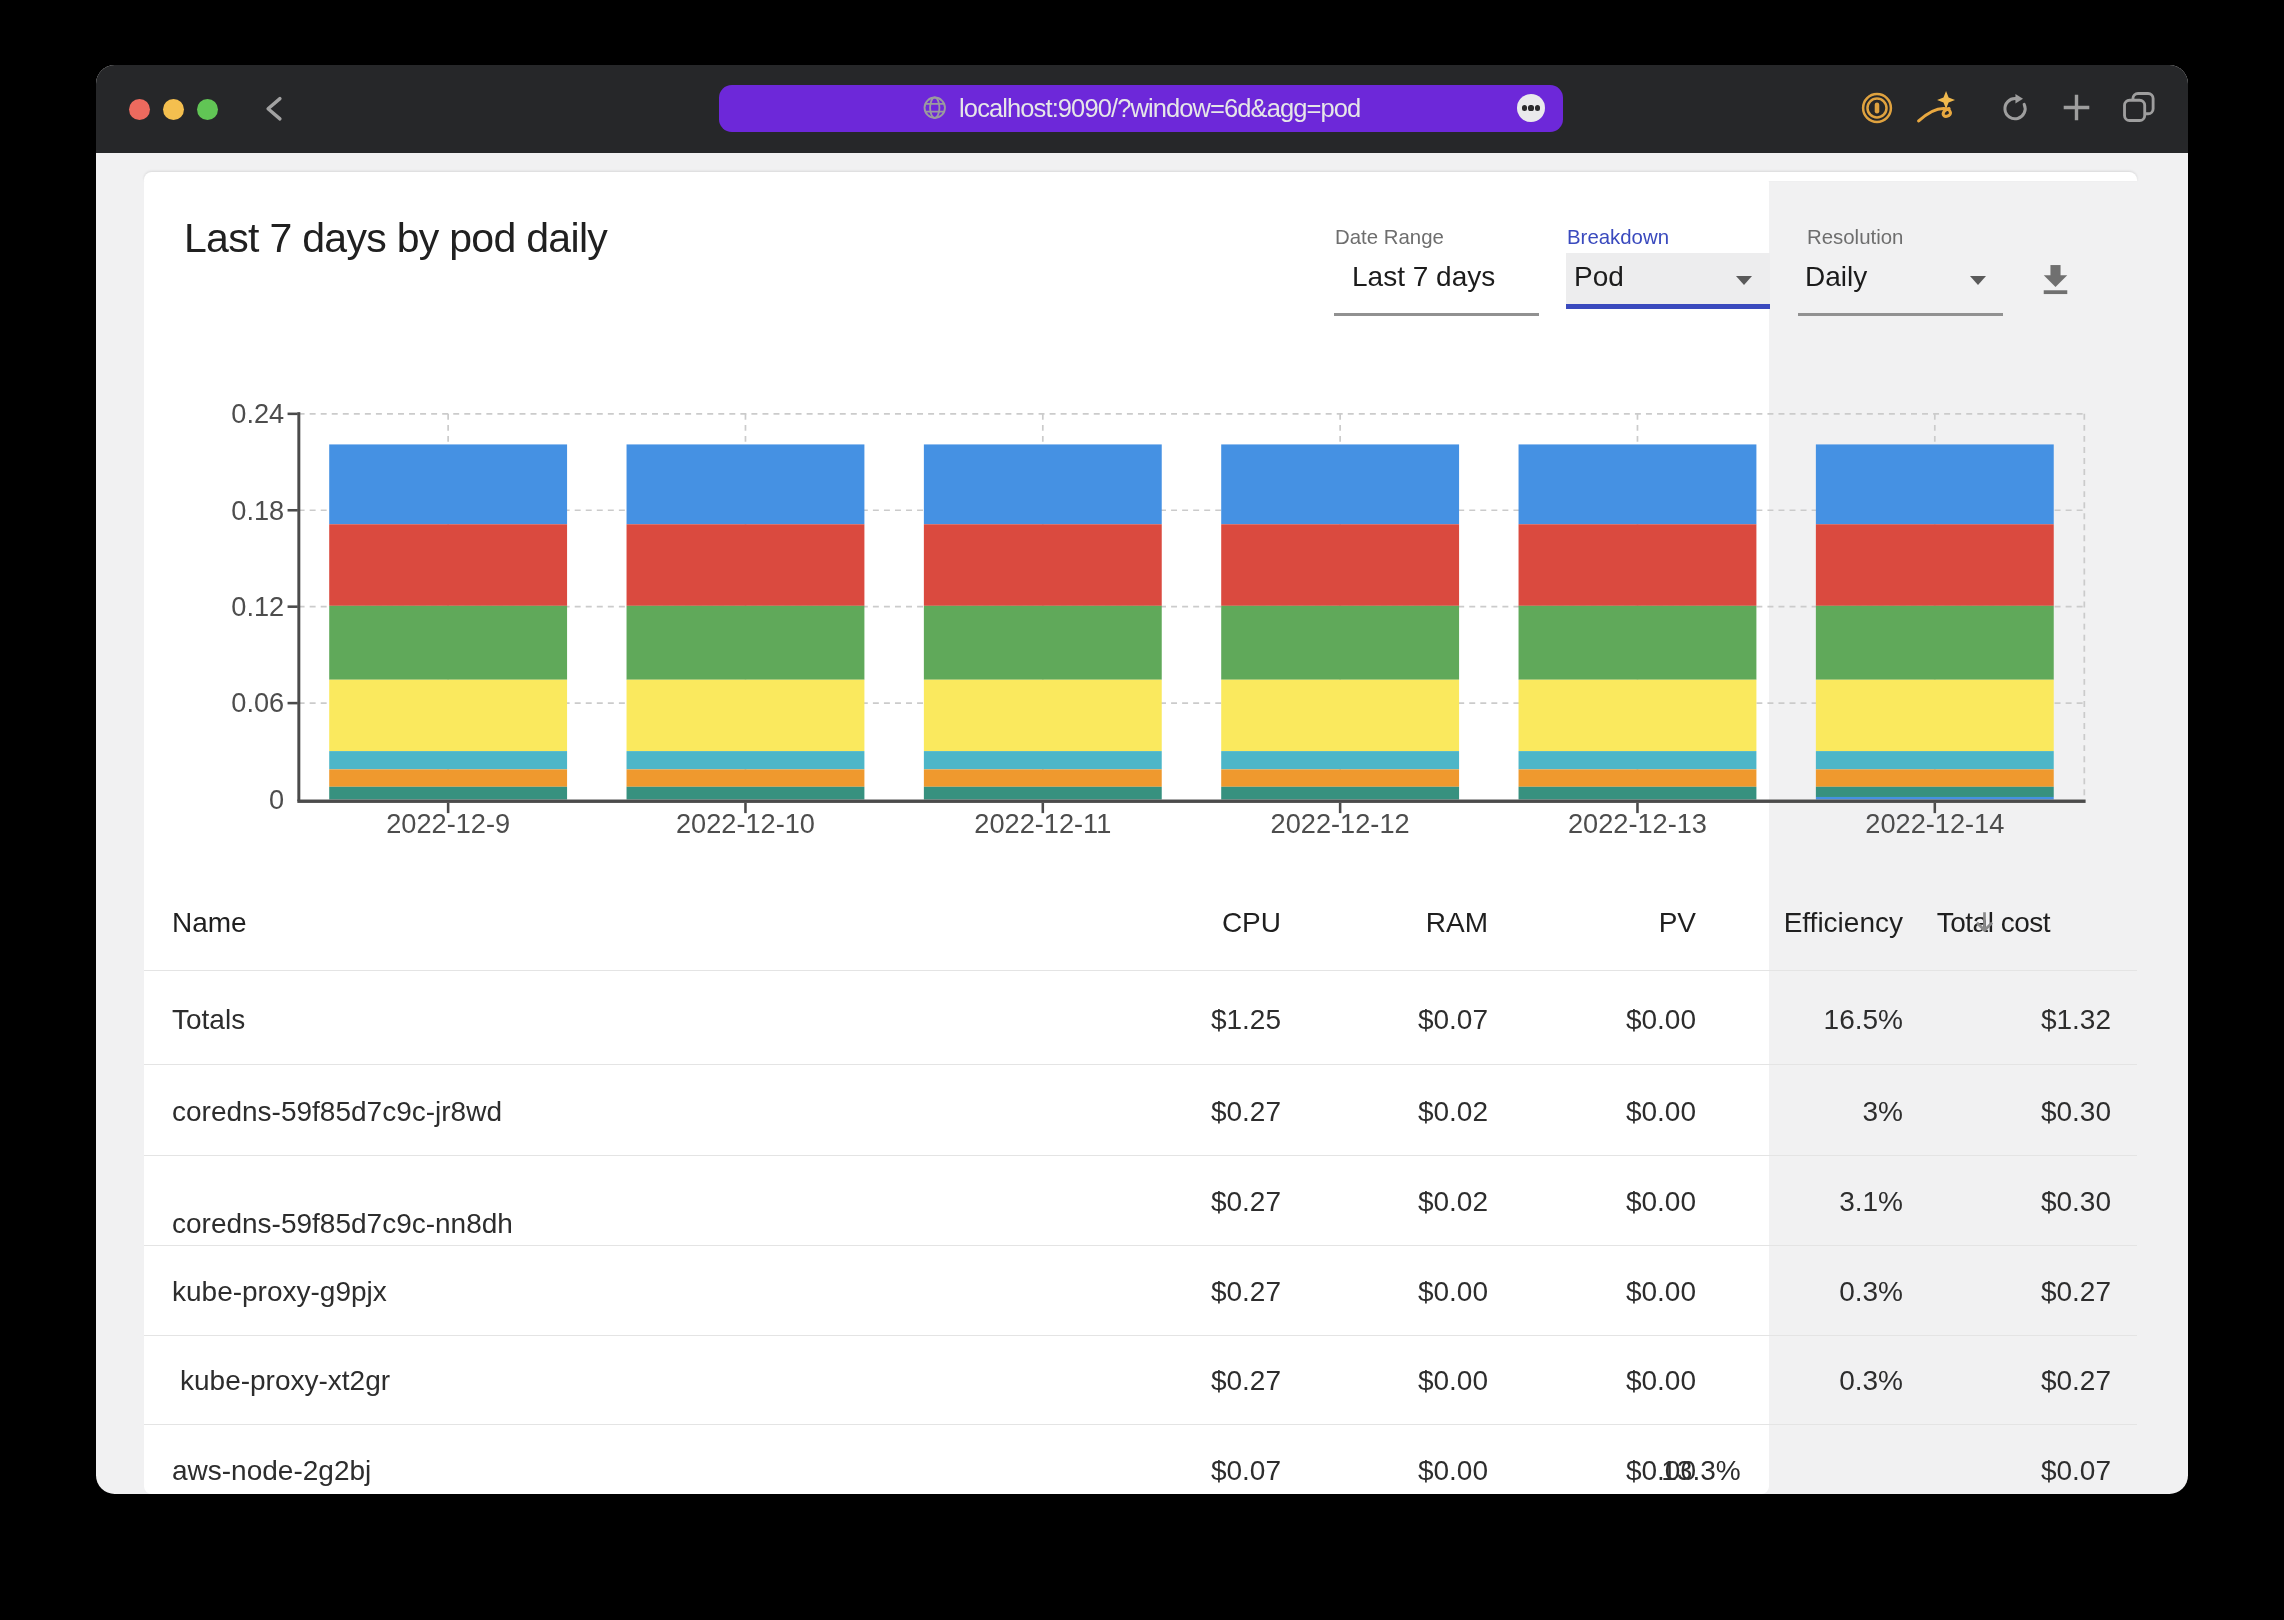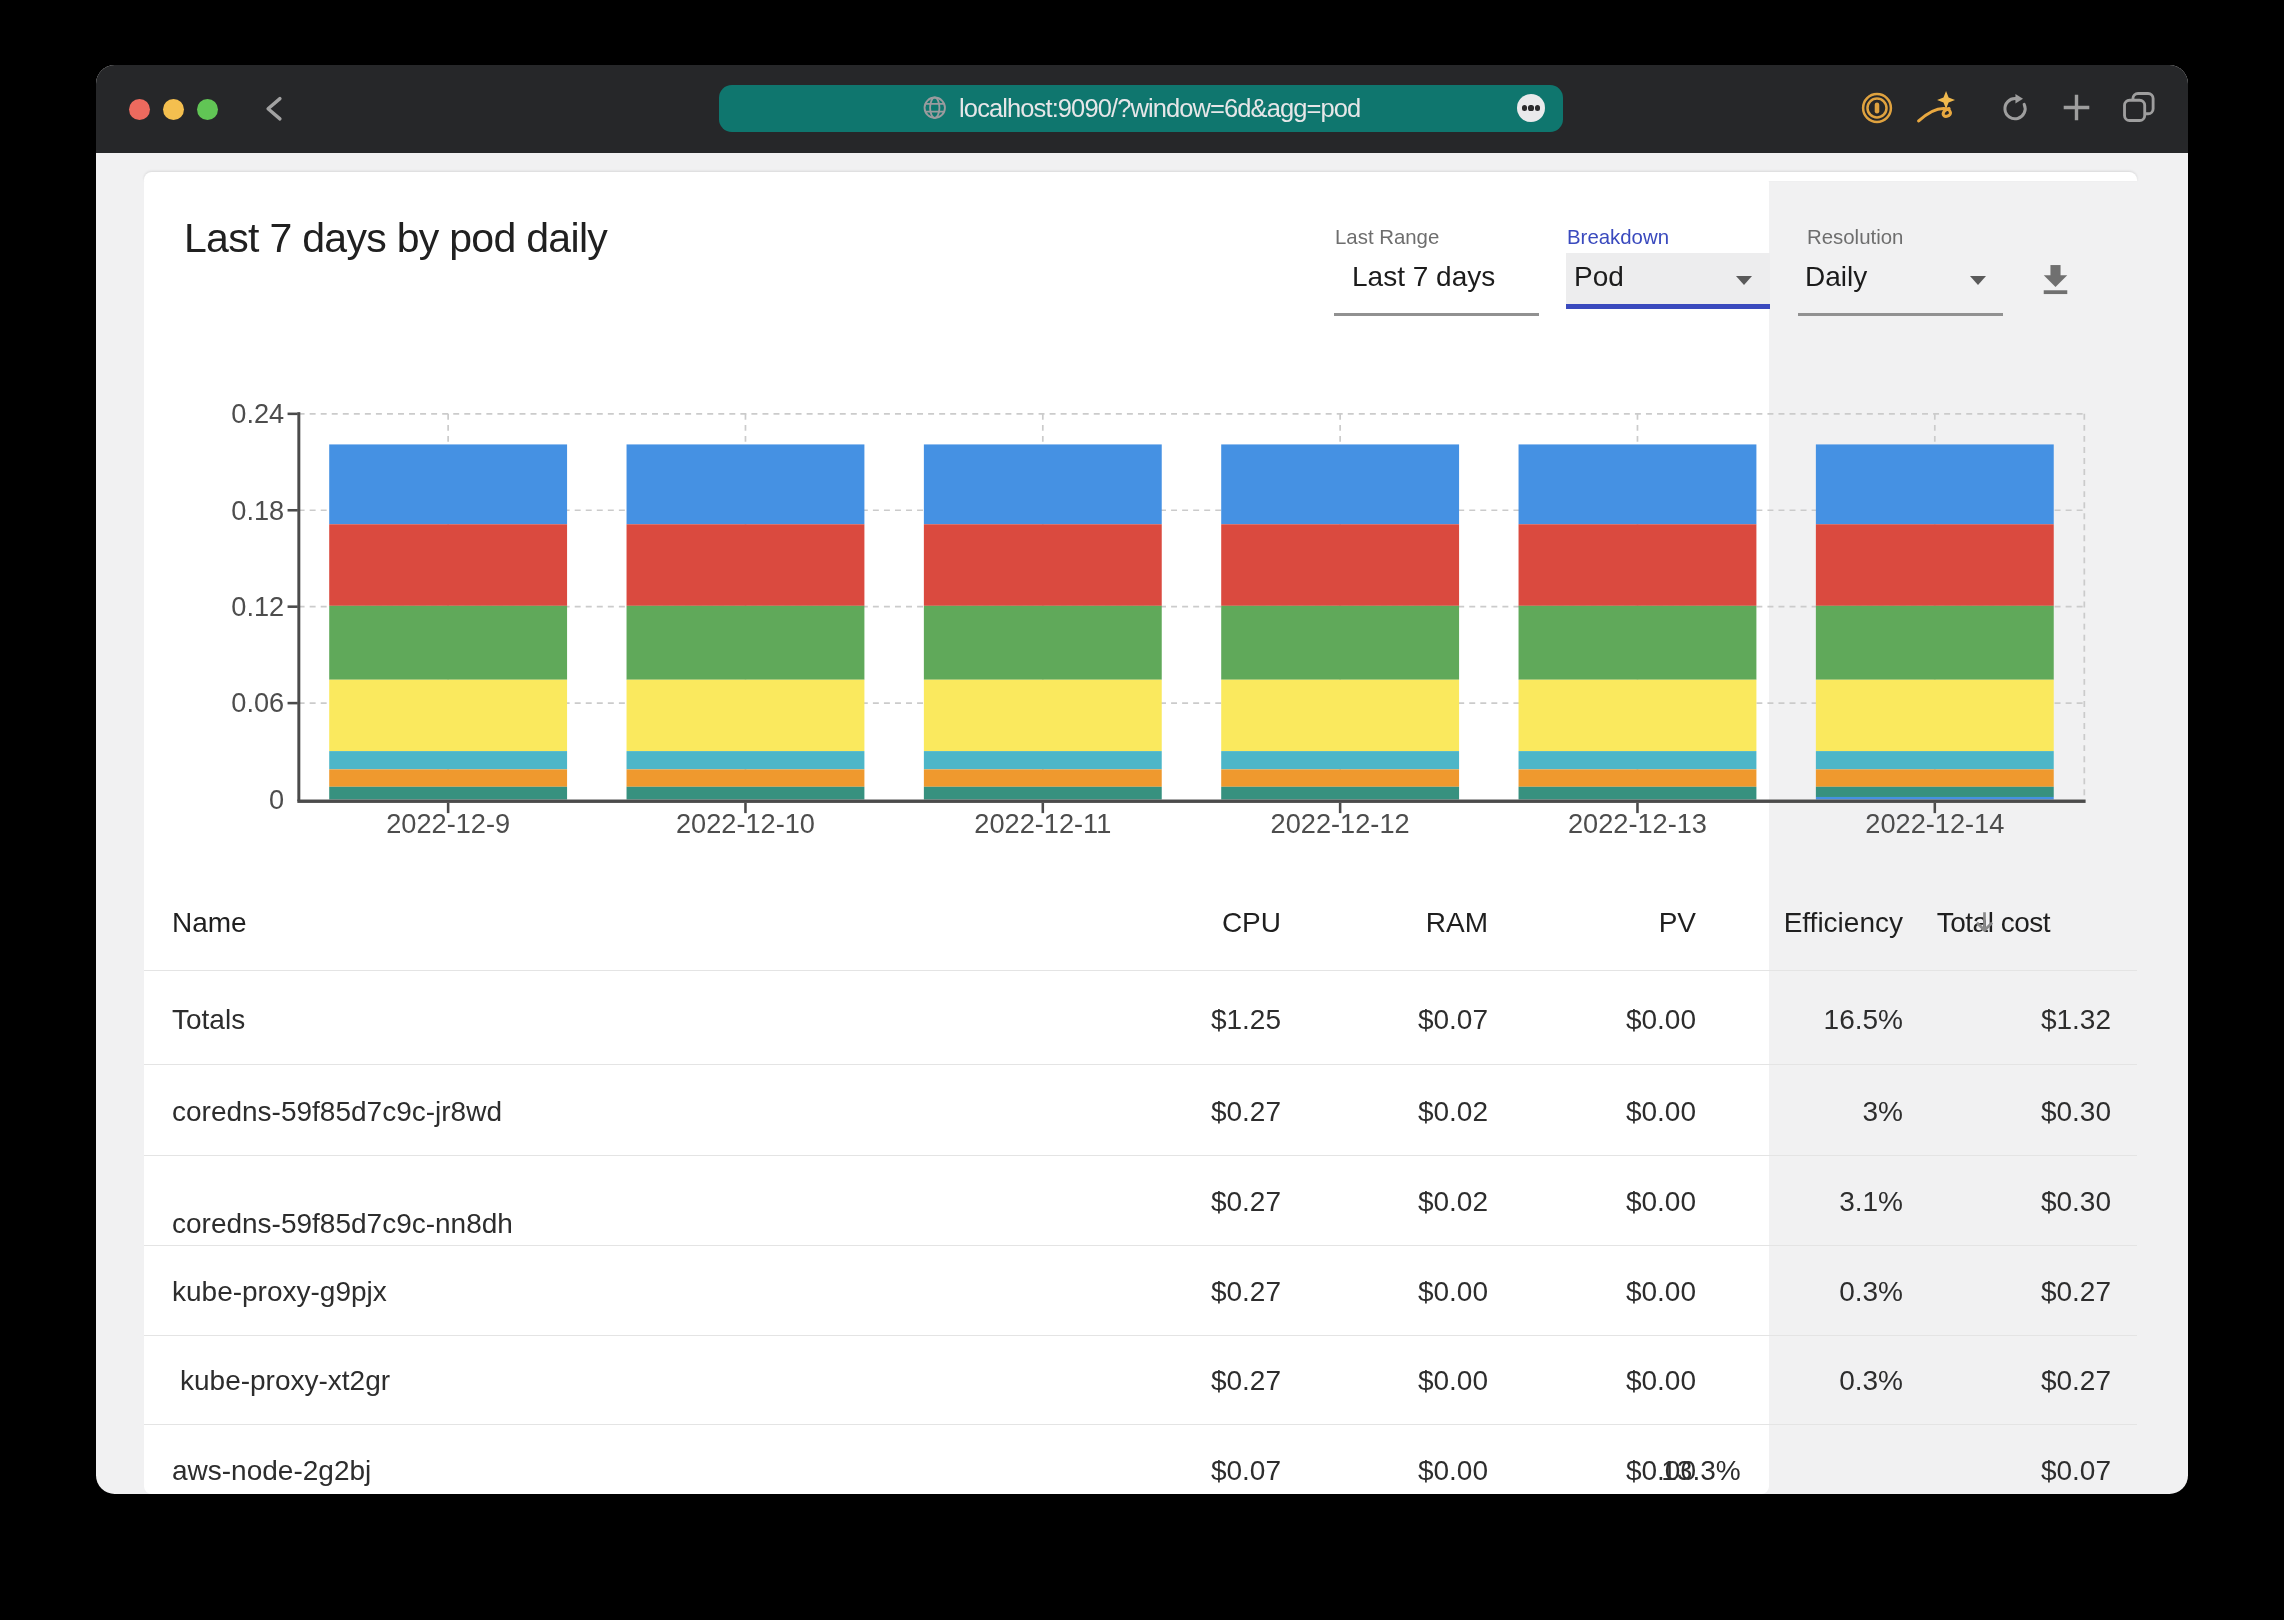--- a/index.html
+++ b/index.html
@@ -10,7 +10,7 @@
   #titlebar { position:absolute; left:0; top:0; width:100%; height:88px; background:#262729; }
   .tl { position:absolute; top:34px; width:21px; height:21px; border-radius:50%; }
   #pill { position:absolute; left:623px; top:19.6px; width:844px; height:47px; border-radius:12.8px;
-    background:#0f766e; display:flex; align-items:center; justify-content:center; }
+    background:#6d28d9; display:flex; align-items:center; justify-content:center; }
   #urltext { font-size:25.5px; font-weight:500; color:#e6e6e8; letter-spacing:-0.9px; margin-left:12px; }
   #dotsbtn { position:absolute; right:18px; top:9.4px; width:28px; height:28px; border-radius:50%;
     background:#eaeaec; display:flex; align-items:center; justify-content:center; gap:1.3px; }

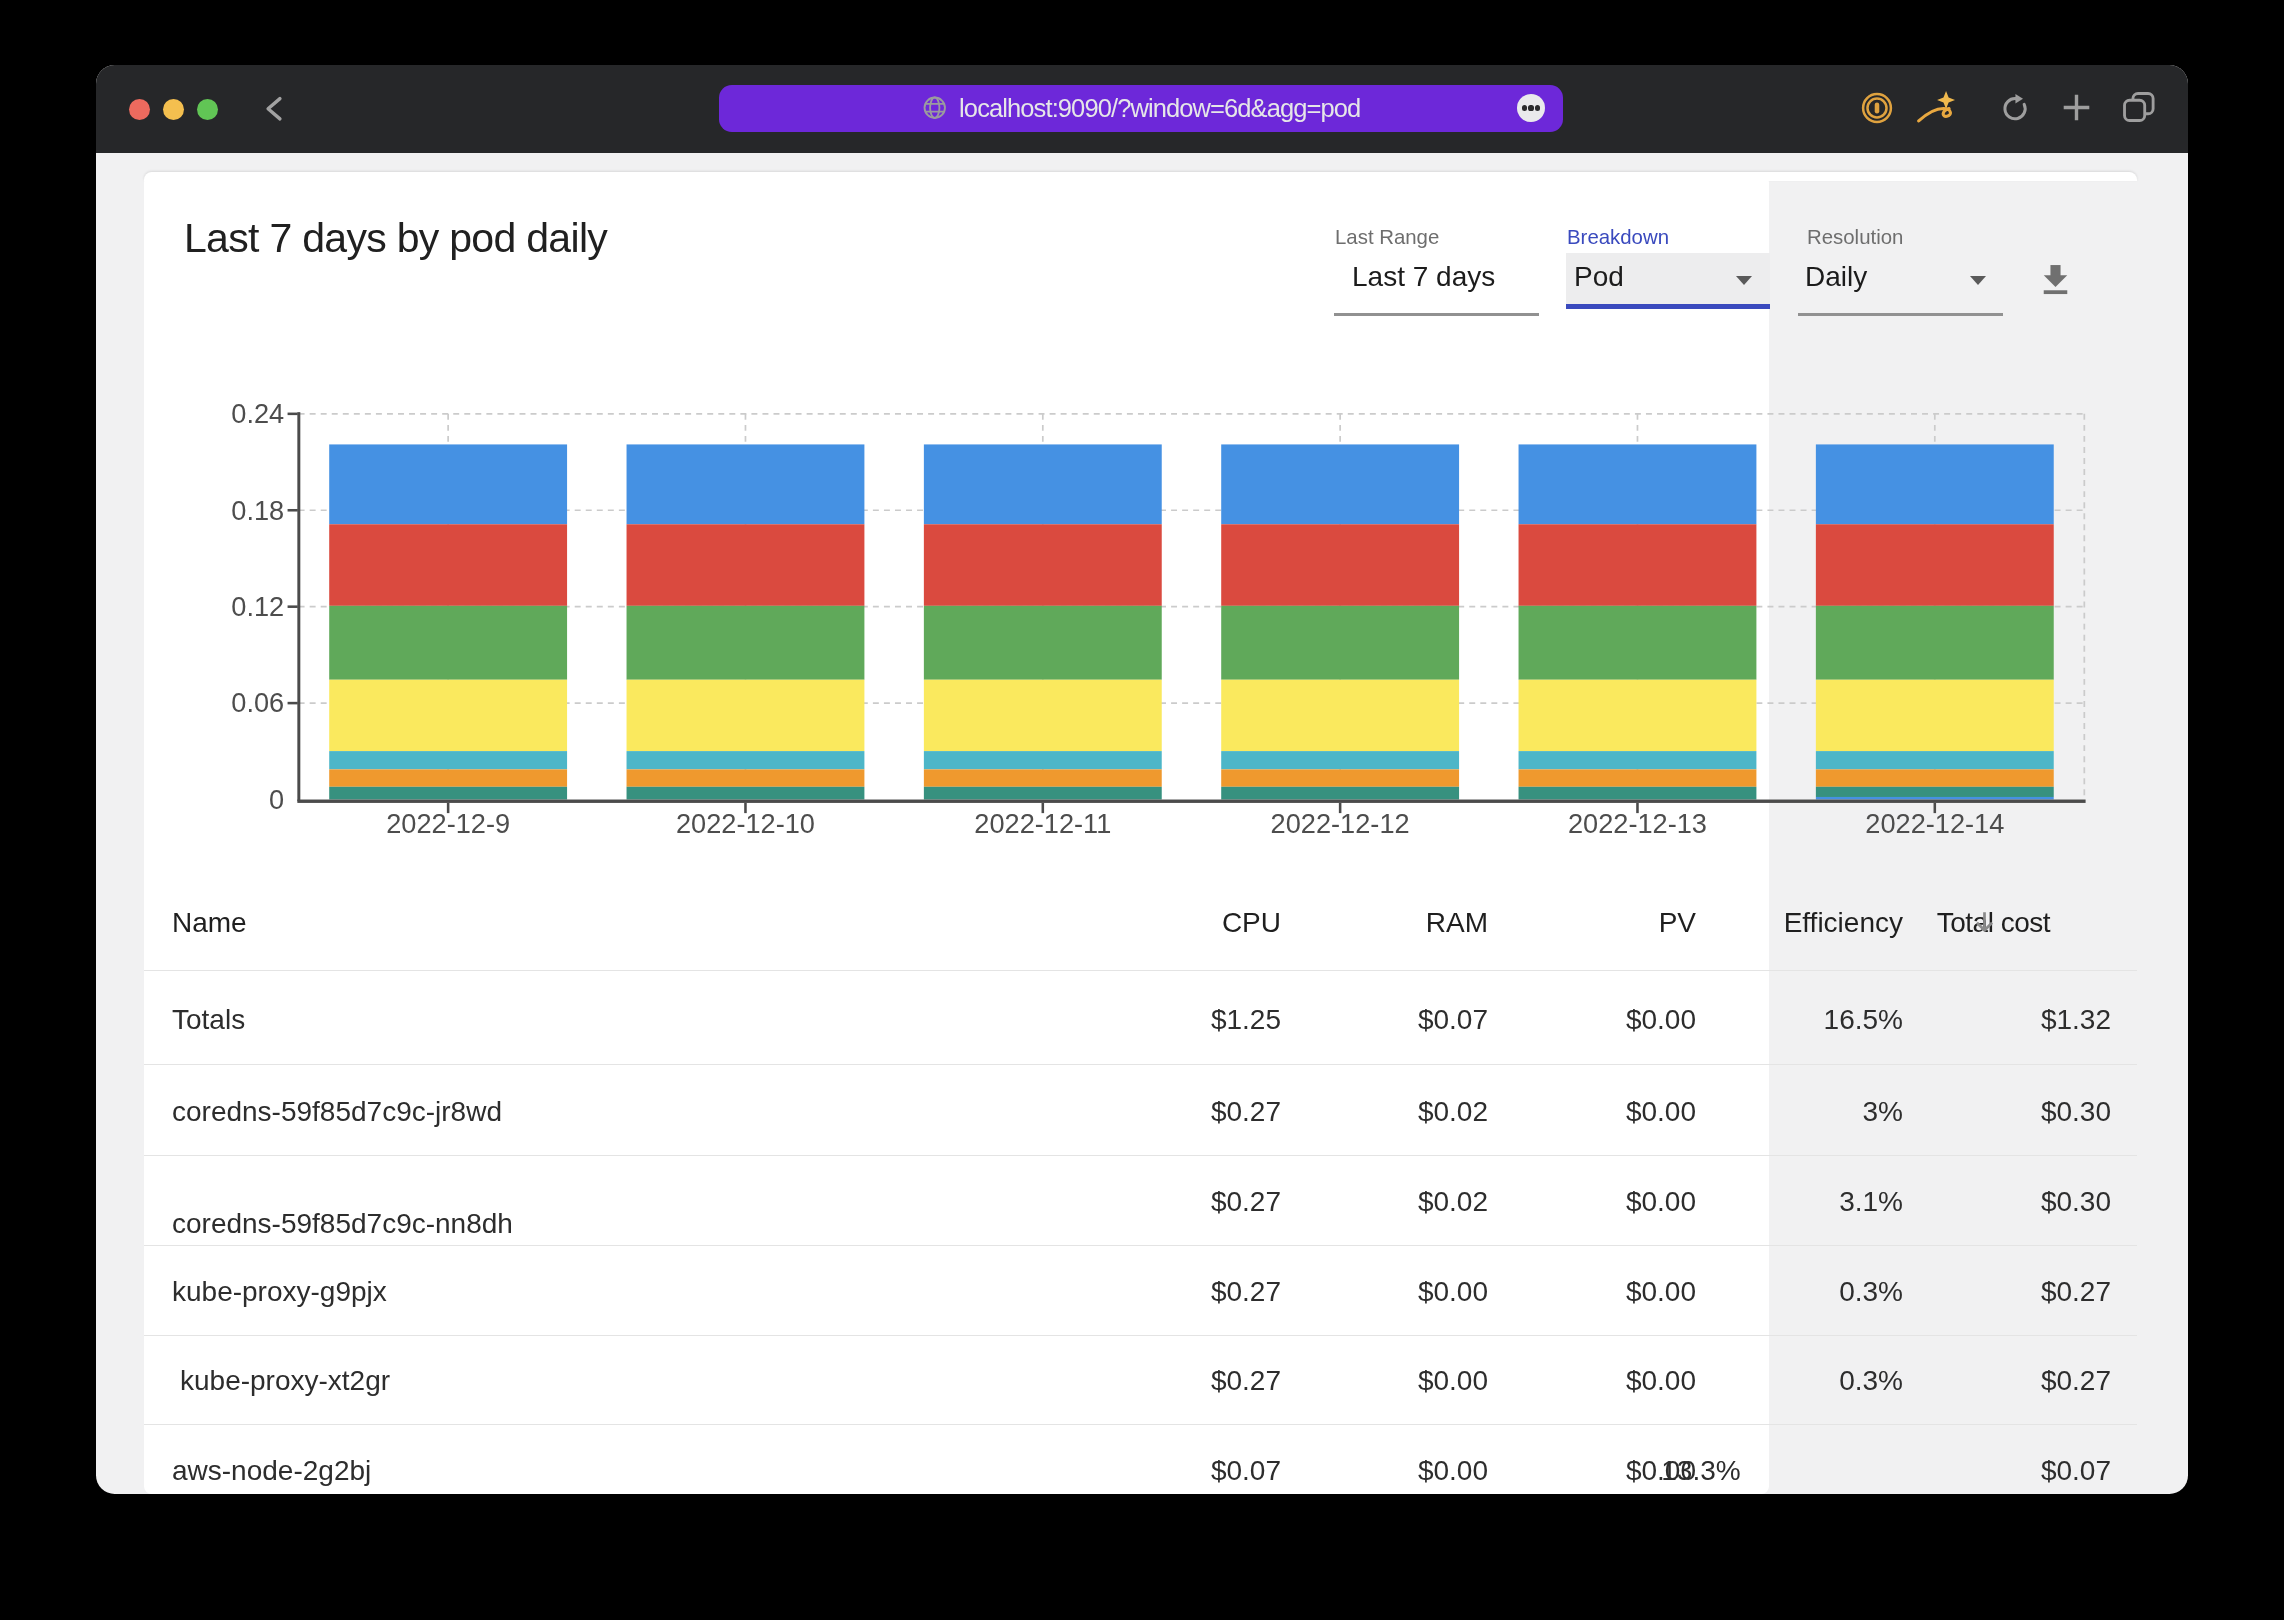--- a/index.html
+++ b/index.html
@@ -82,7 +82,7 @@
   <div id="card">
     <div class="abs" id="h1">Last 7 days by pod daily</div>
 
-    <div class="abs flabel" style="left:1191px;">Last Range</div>
+    <div class="abs flabel" style="left:1191px;">Date Range</div>
     <div class="abs flabel" style="left:1423px; color:#3a4abe;">Breakdown</div>
     <div class="abs flabel" style="left:1654px;margin-left:9px;">Resolution</div>
     <div class="abs" style="left:1422px; top:78px; width:204px; height:51px; background:#ededee;"></div>

